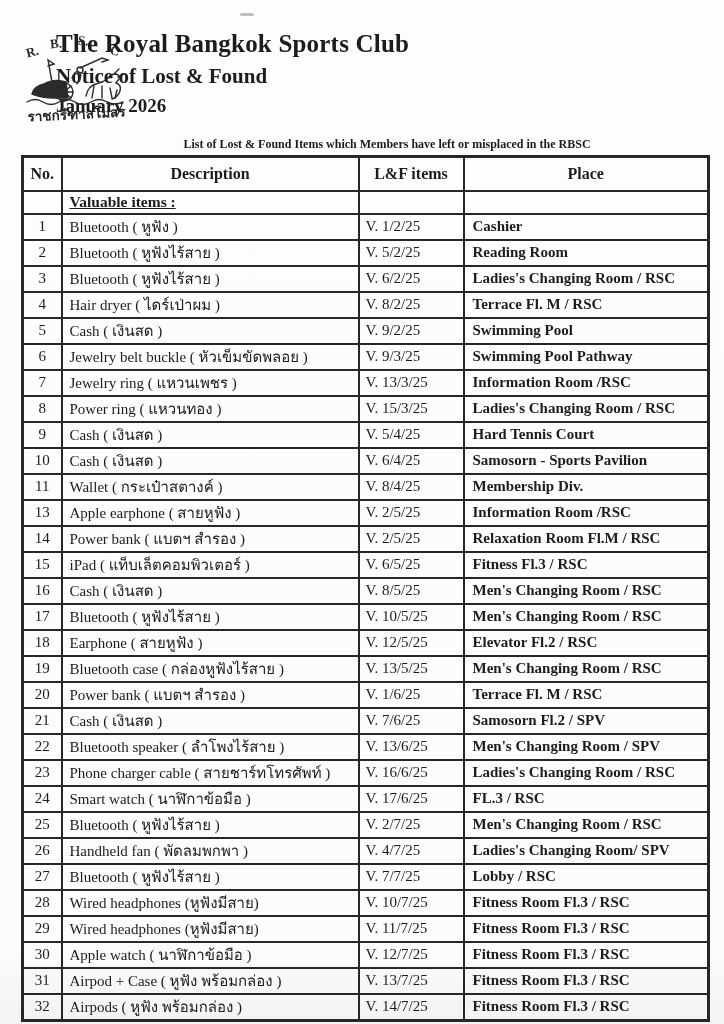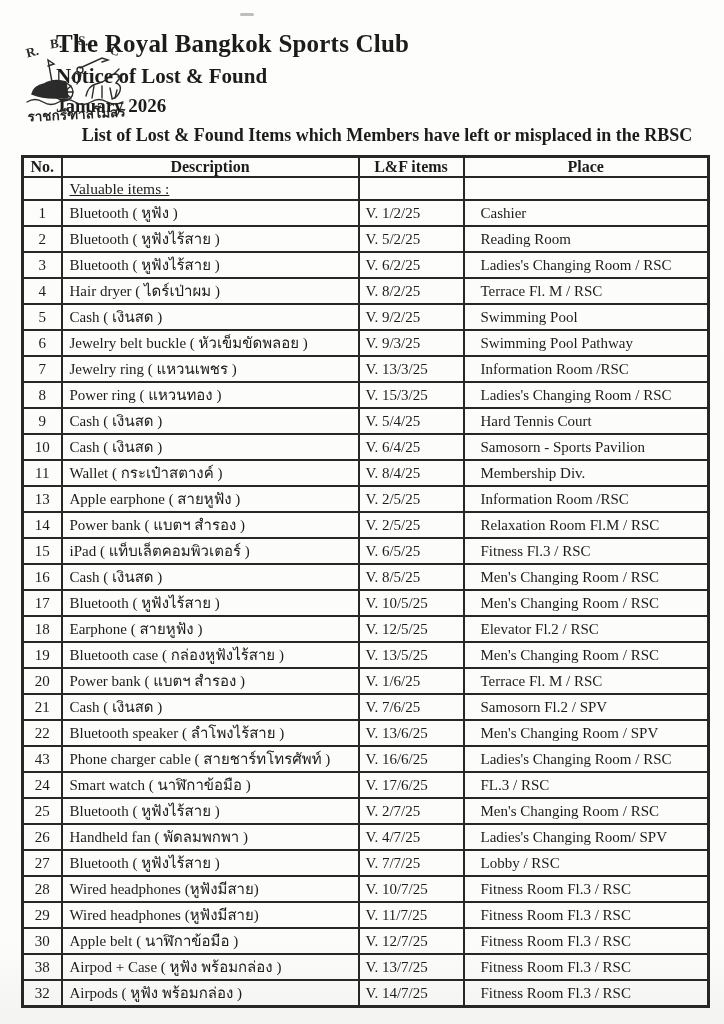--- a/index.html
+++ b/index.html
@@ -45,8 +45,8 @@
   .subtitle{ font-size:21px; font-weight:bold; margin-top:6px; }
   .period  { font-size:19px; font-weight:bold; margin-top:6px; }
   .desc-line {
-    text-align:center; margin-left:50px; margin-top:8px;
-    font-size:18px; font-weight:bold;
+    text-align:center; margin-left:50px; margin-top:20px;
+    font-size:12px; font-weight:bold;
   }
   
   table {

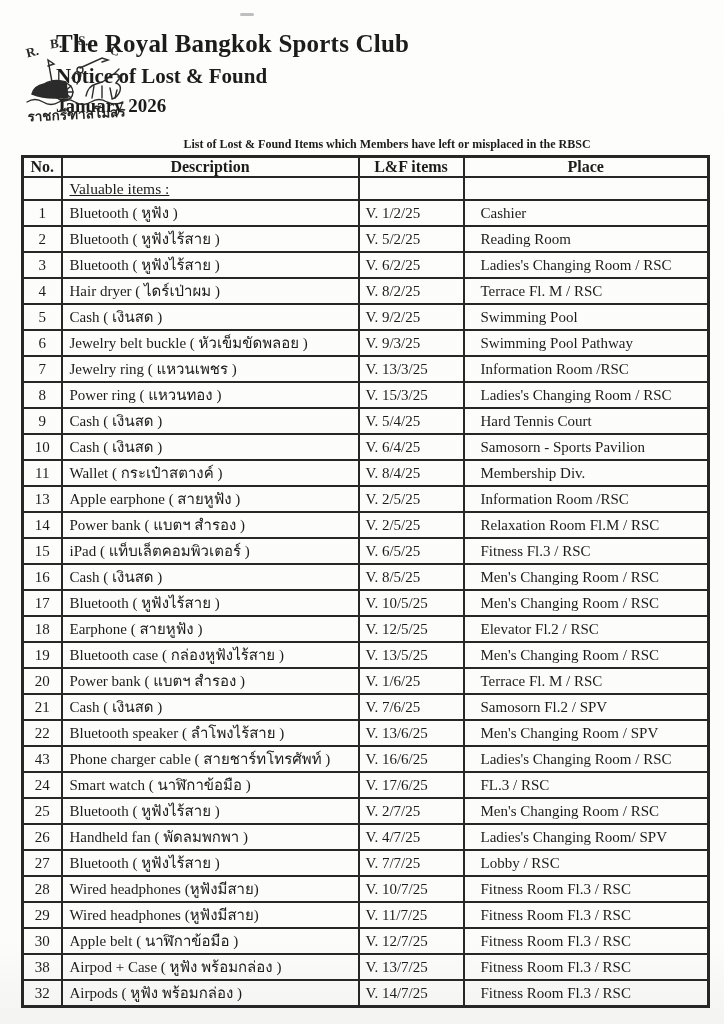--- a/index.html
+++ b/index.html
@@ -62,7 +62,7 @@
   th, td { border:2px solid #272727; overflow:hidden; white-space:nowrap; }
   table { border:3px solid #272727; }
   thead th {
-    height:20px; font-size:16px; font-weight:bold; text-align:center;
+    height:34px; font-size:16px; font-weight:bold; text-align:center;
     vertical-align:middle; padding:0 2px;
   }
   tbody td { height:23.9px; vertical-align:middle; }

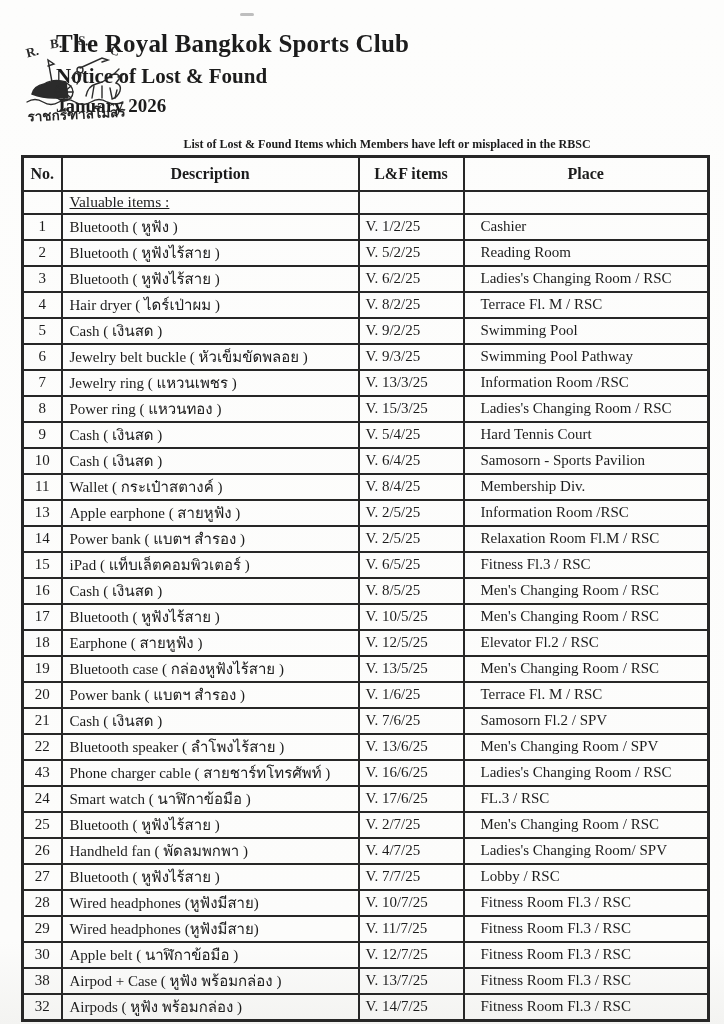--- a/index.html
+++ b/index.html
@@ -72,7 +72,7 @@
   td.td-place { padding-left:16px; }
   tr.section-row td { height:23px; }
   .section-label-text {
-    font-weight:normal; text-decoration:underline; font-size:15.5px;
+    font-weight:bold; text-decoration:underline; font-size:15.5px;
   }
   
   td.td-desc { font-family:"Liberation Serif","DejaVu Sans",serif; }

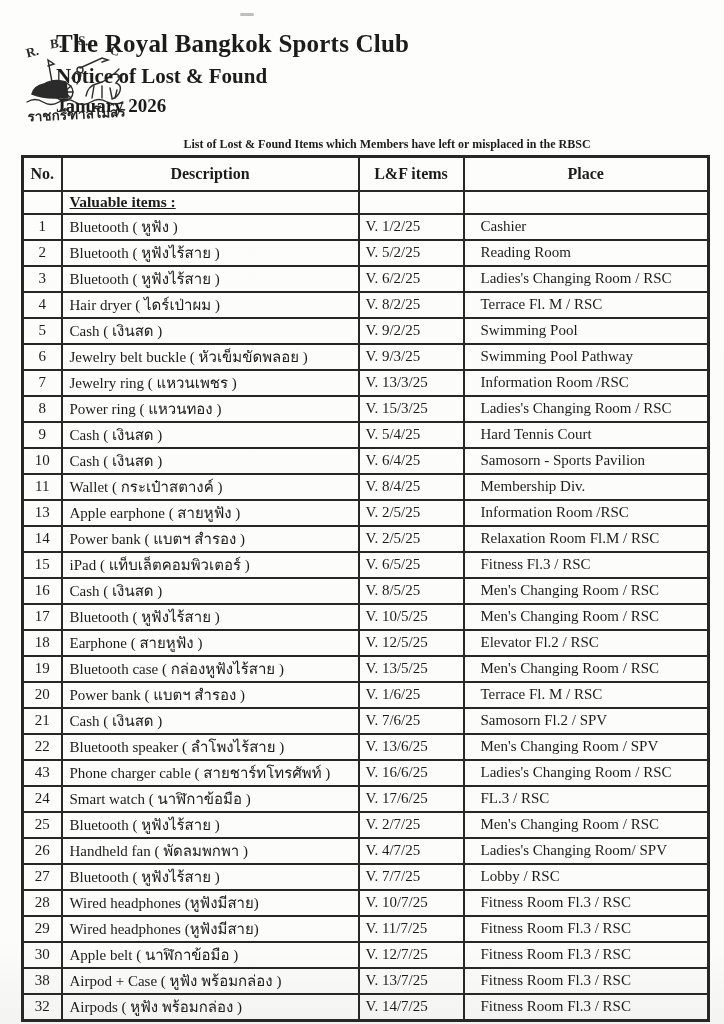--- a/index.html
+++ b/index.html
@@ -69,7 +69,7 @@
   td.td-no    { text-align:center; font-size:15px; }
   td.td-desc  { padding-left:7px; }
   td.td-lf    { padding-left:6px;margin-left:12px; }
-  td.td-place { padding-left:16px; }
+  td.td-place { padding-left:8px;font-weight:bold; }
   tr.section-row td { height:23px; }
   .section-label-text {
     font-weight:bold; text-decoration:underline; font-size:15.5px;

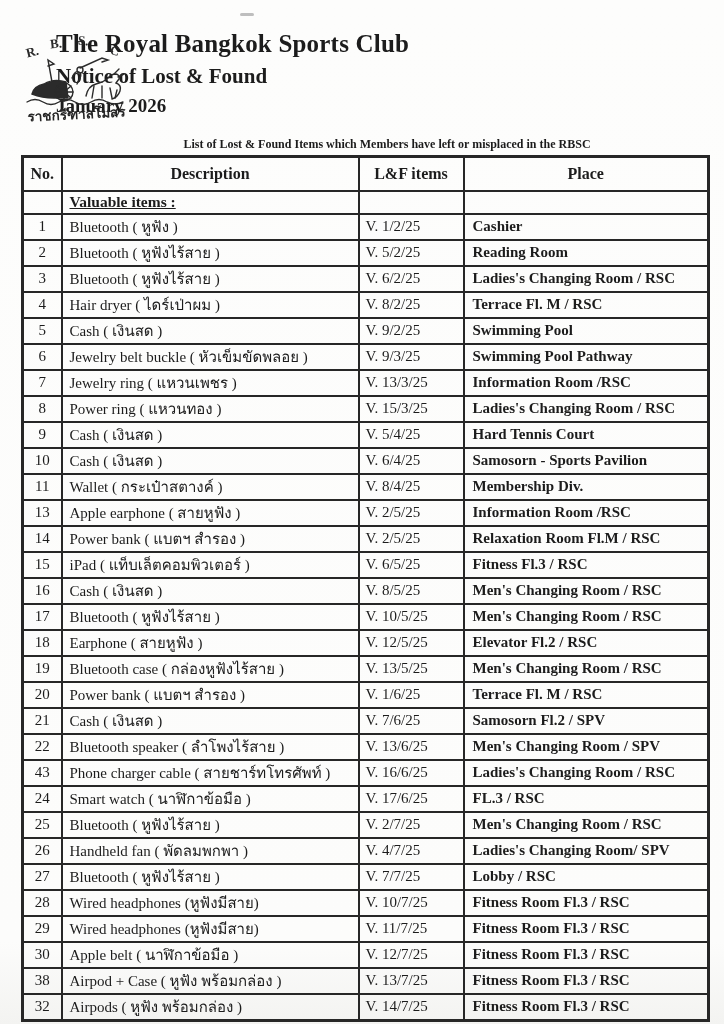--- a/index.html
+++ b/index.html
@@ -277,7 +277,7 @@
           <td class="td-place">Men's Changing Room / SPV</td>
         </tr>
         <tr>
-          <td class="td-no">43</td>
+          <td class="td-no">23</td>
           <td class="td-desc">Phone charger cable ( สายชาร์ทโทรศัพท์ )</td>
           <td class="td-lf">V. 16/6/25</td>
           <td class="td-place">Ladies's Changing Room / RSC</td>

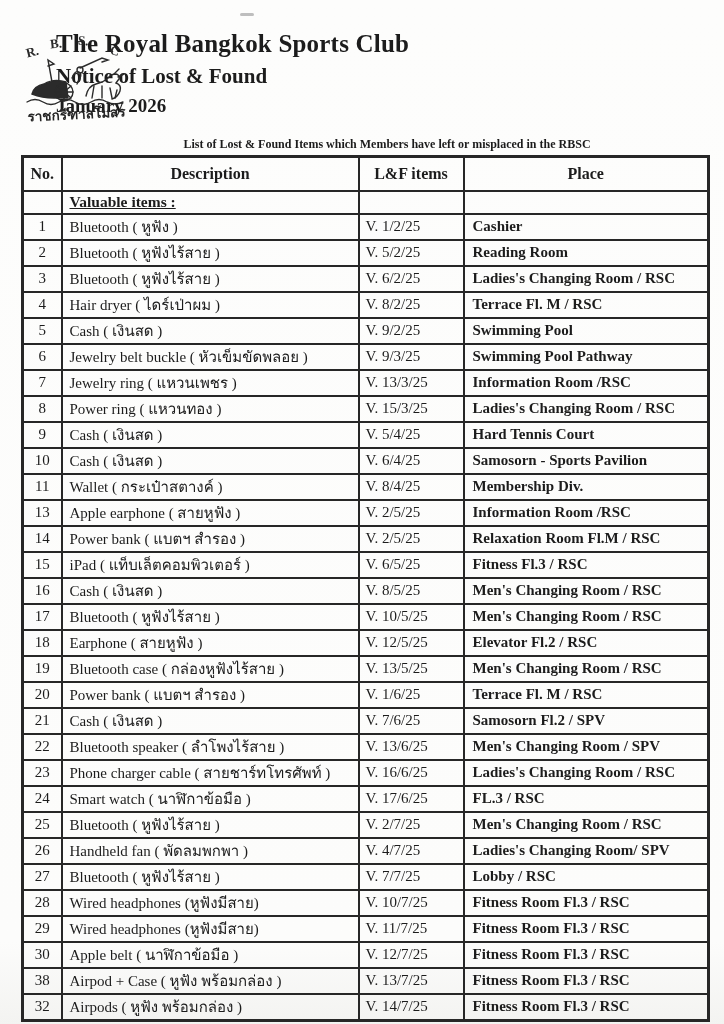--- a/index.html
+++ b/index.html
@@ -320,7 +320,7 @@
         </tr>
         <tr>
           <td class="td-no">30</td>
-          <td class="td-desc">Apple belt ( นาฬิกาข้อมือ )</td>
+          <td class="td-desc">Apple watch ( นาฬิกาข้อมือ )</td>
           <td class="td-lf">V. 12/7/25</td>
           <td class="td-place">Fitness Room Fl.3 / RSC</td>
         </tr>

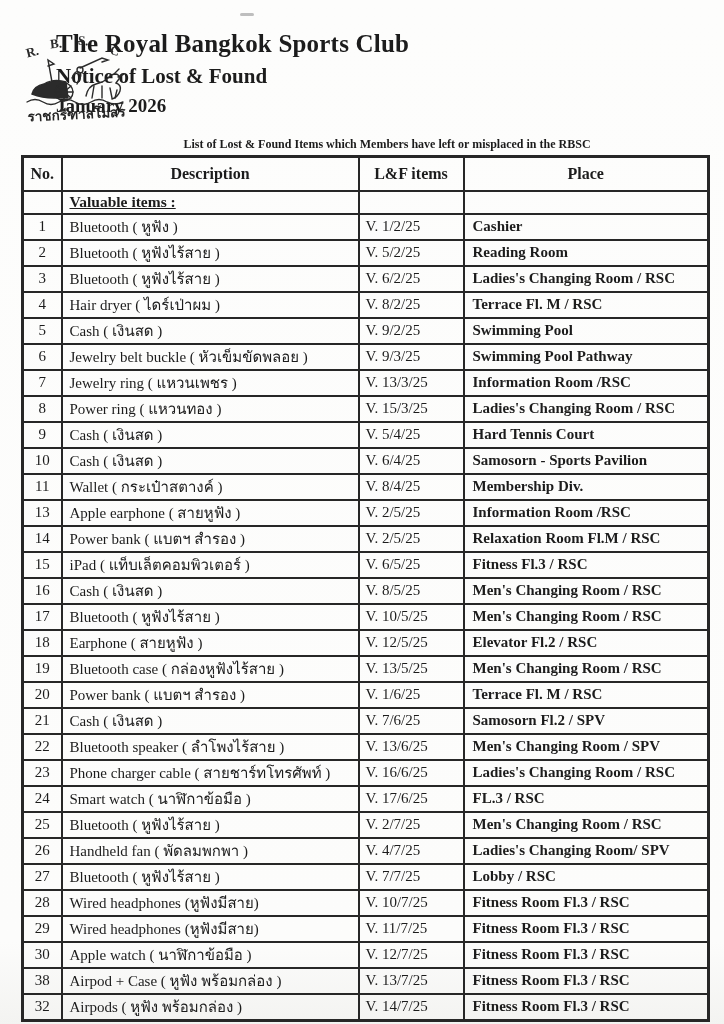--- a/index.html
+++ b/index.html
@@ -325,7 +325,7 @@
           <td class="td-place">Fitness Room Fl.3 / RSC</td>
         </tr>
         <tr>
-          <td class="td-no">38</td>
+          <td class="td-no">31</td>
           <td class="td-desc">Airpod + Case ( หูฟัง พร้อมกล่อง )</td>
           <td class="td-lf">V. 13/7/25</td>
           <td class="td-place">Fitness Room Fl.3 / RSC</td>

